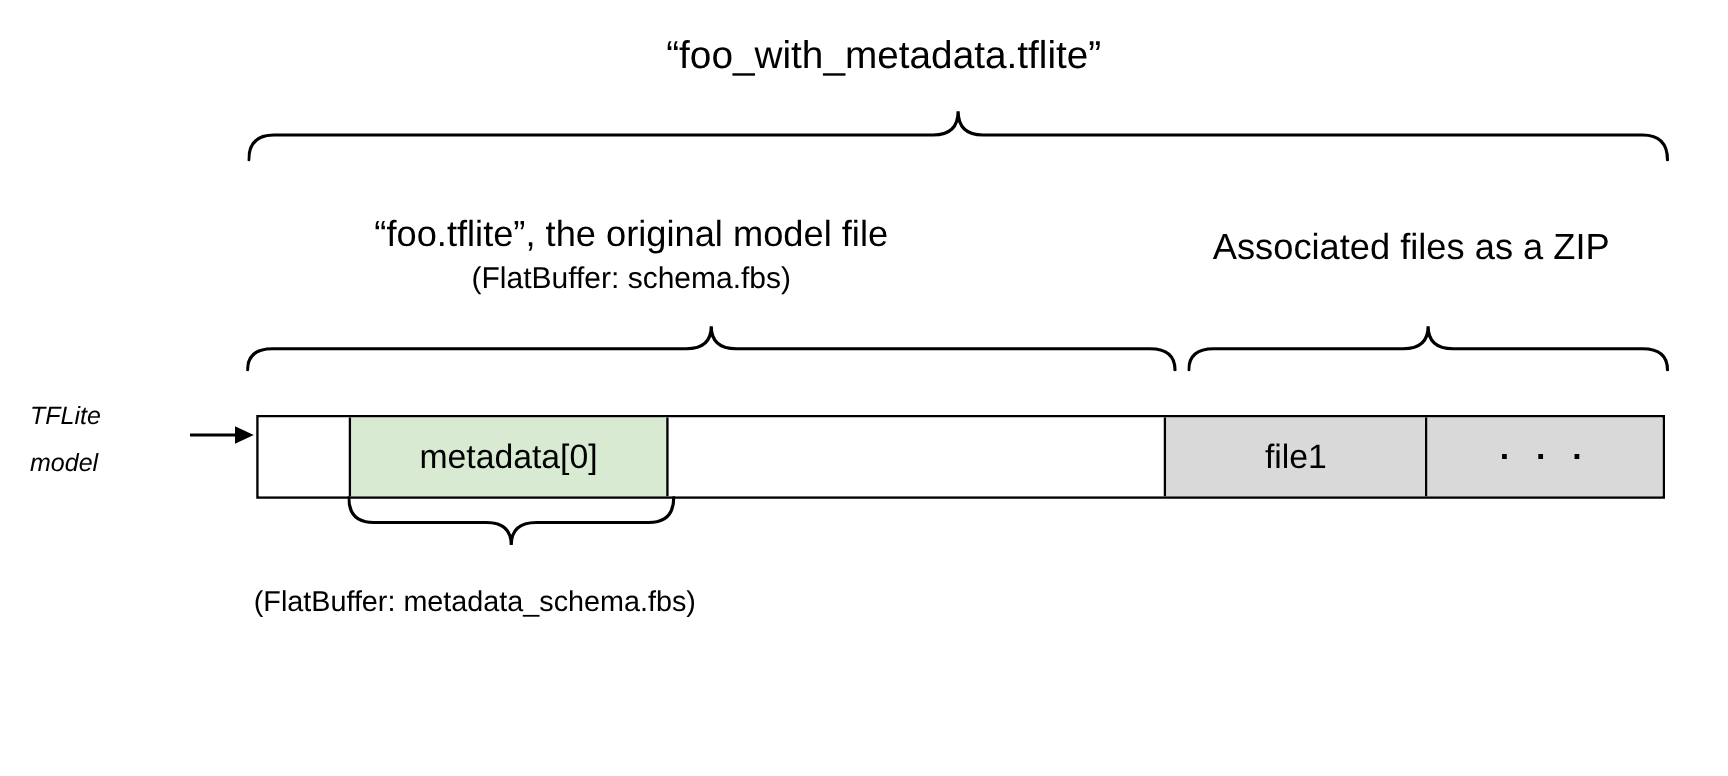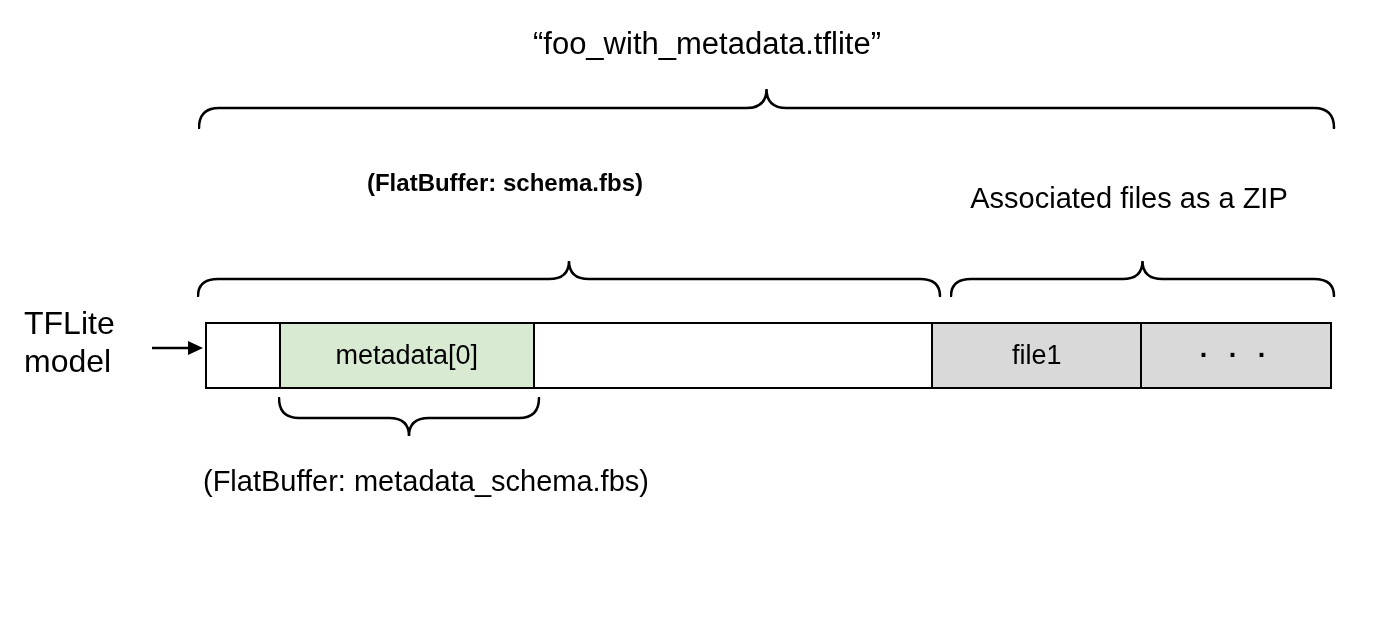--- a/index.html
+++ b/index.html
@@ -104,6 +104,7 @@
   </svg>
 
   <div class="abs centered model-file-label">
+    <div>“foo.tflite”, the original model file</div>
     <div class="sub">(FlatBuffer: schema.fbs)</div>
   </div>
 

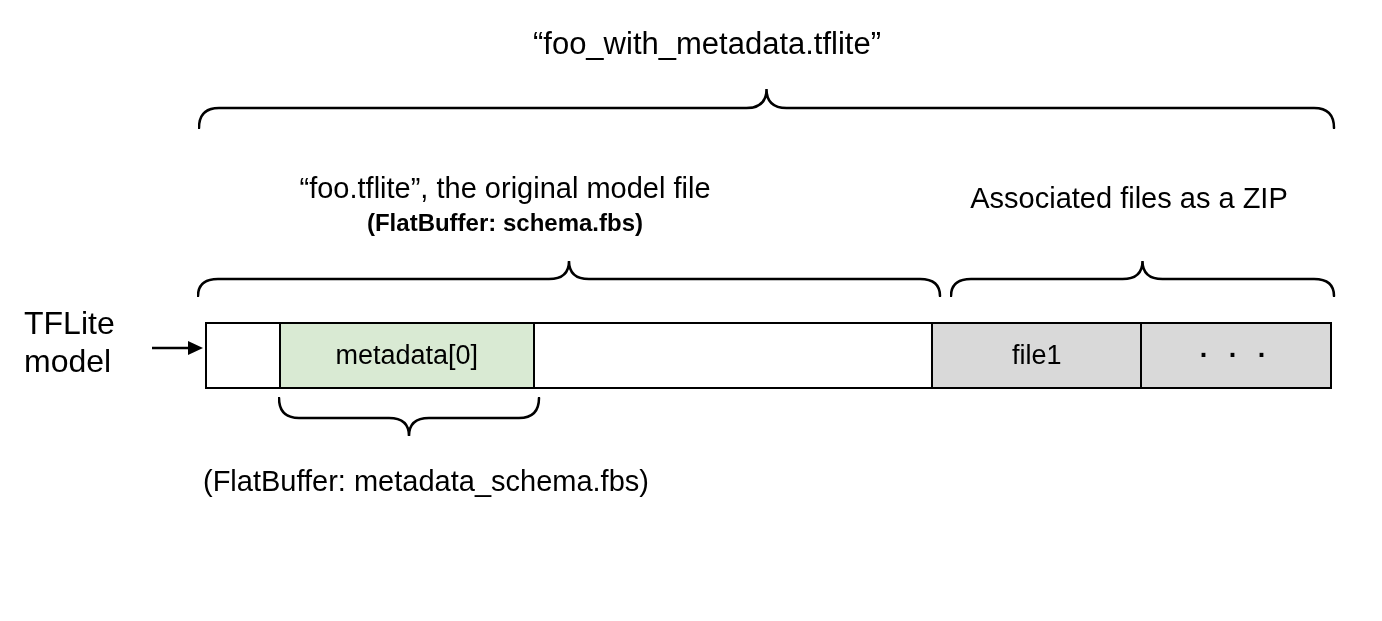--- a/index.html
+++ b/index.html
@@ -29,7 +29,7 @@
     font-size: 29px; line-height: 40px;
   }
   .model-file-label .sub {
-    font-size: 24px; line-height: 30px; font-weight: bold;
+    font-size: 24px; line-height: 30px;
   }
   .assoc-label {
     left: 929px; top: 180px; width: 400px;

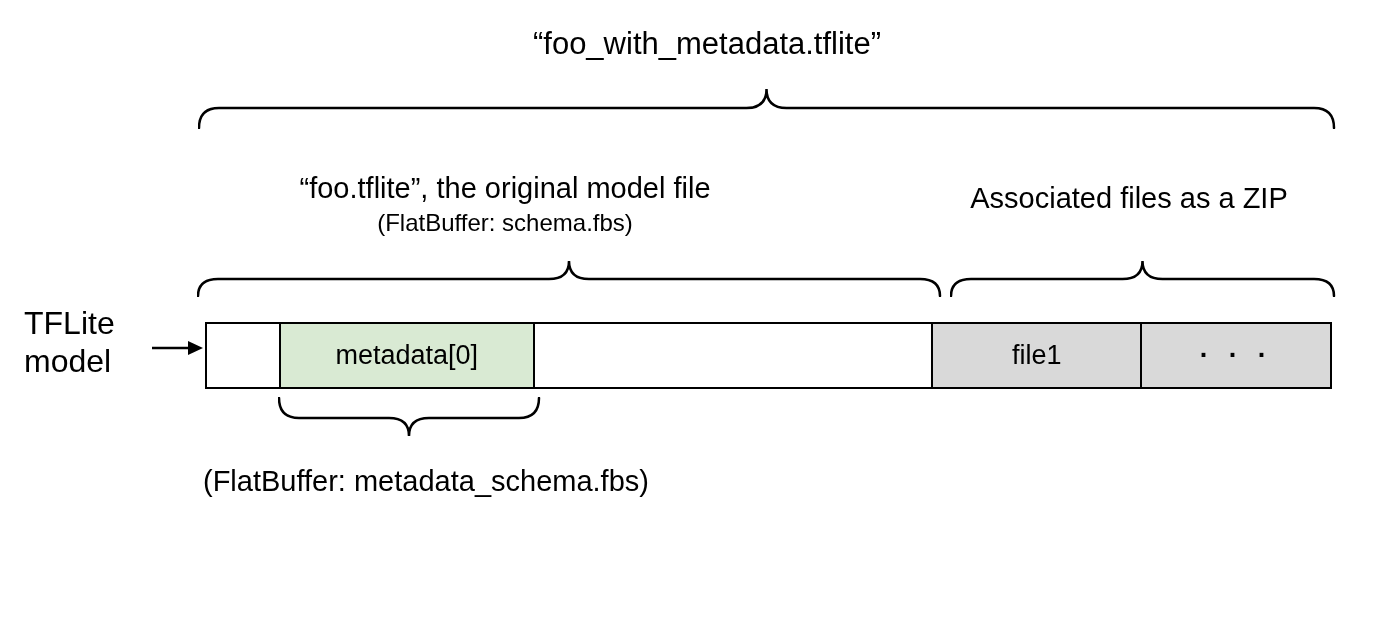--- a/index.html
+++ b/index.html
@@ -36,8 +36,8 @@
     font-size: 29px; line-height: 36px;
   }
   .side-label {
-    left: 24px; top: 304px; width: 130px;
-    font-size: 32px; line-height: 38px;
+    left: 24px; top: 314px; width: 130px;
+    font-size: 20px; line-height: 38px; font-style: italic;
   }
   .annotation {
     left: 118px; top: 461px; width: 620px;

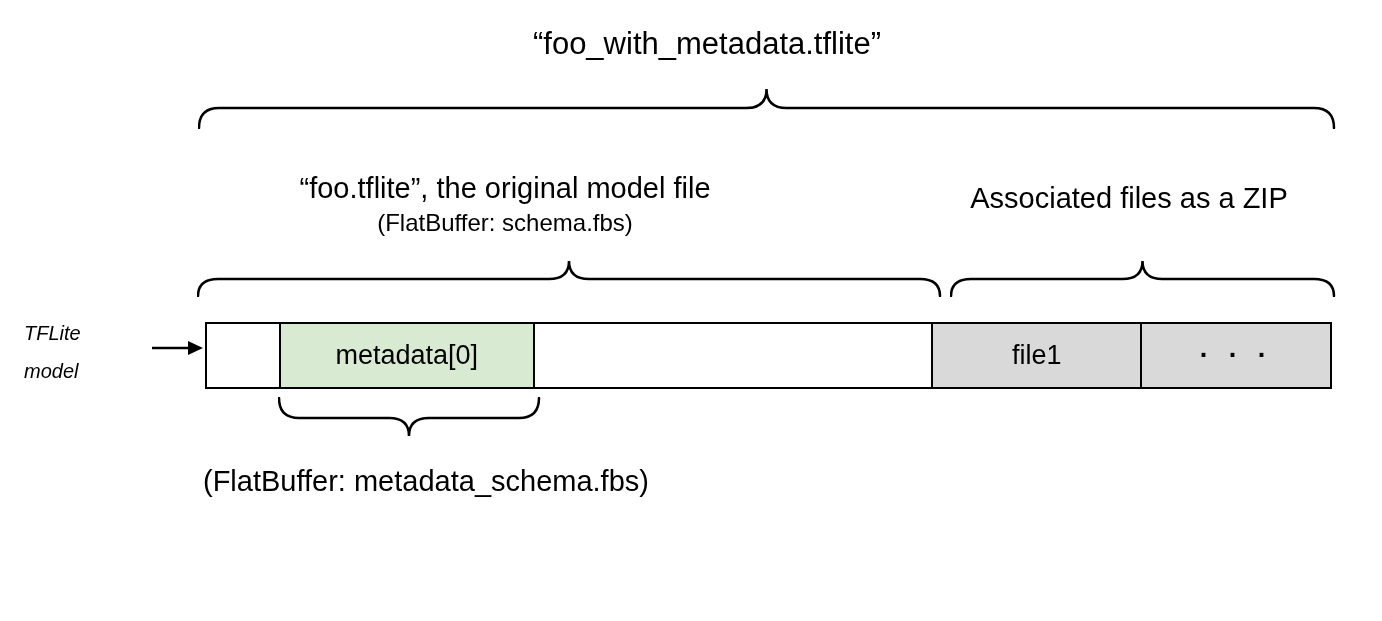--- a/index.html
+++ b/index.html
@@ -64,7 +64,7 @@
 
   
   .bar {
-    left: 205px; top: 322px;
+    left: 205px; top: 332px;
     width: 1127px; height: 67px;
     border: 2px solid #000000;
     box-sizing: border-box;

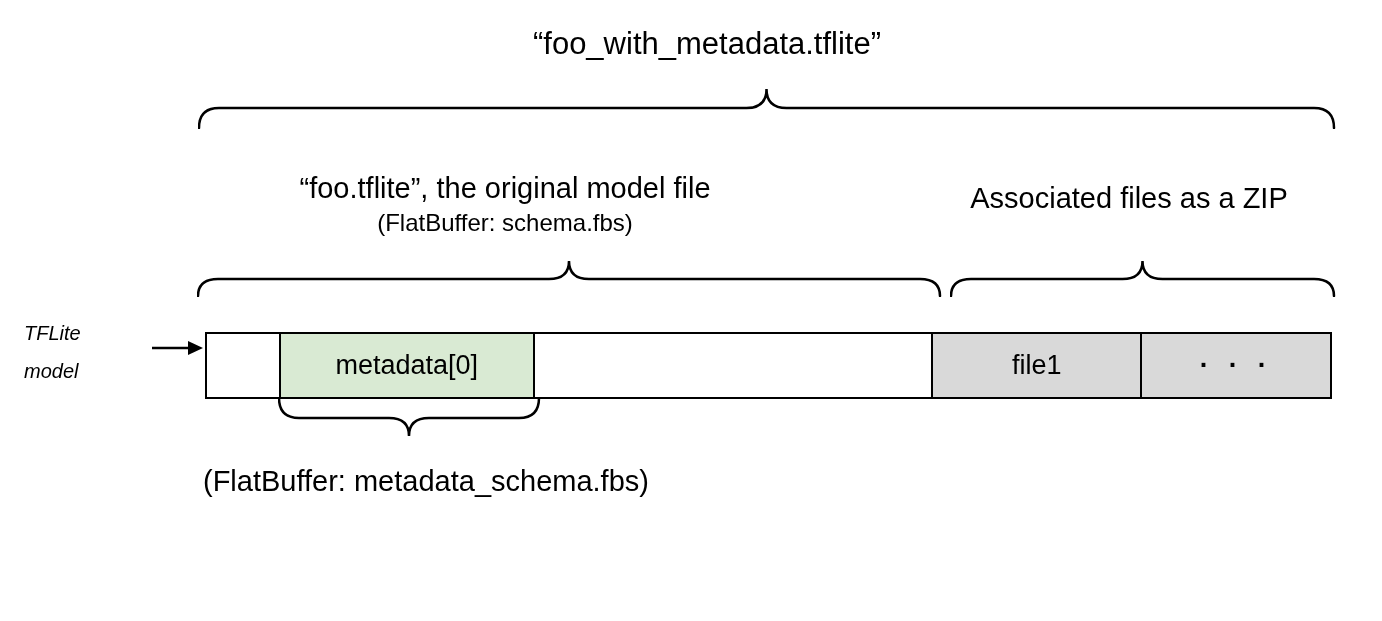--- a/index.html
+++ b/index.html
@@ -44,7 +44,7 @@
     font-size: 27px; line-height: 41px;
   }
   .annotation .sub {
-    font-size: 29px; line-height: 41px;
+    font-size: 23px; line-height: 41px;
     padding-left: 85px;
     display: block;
   }

